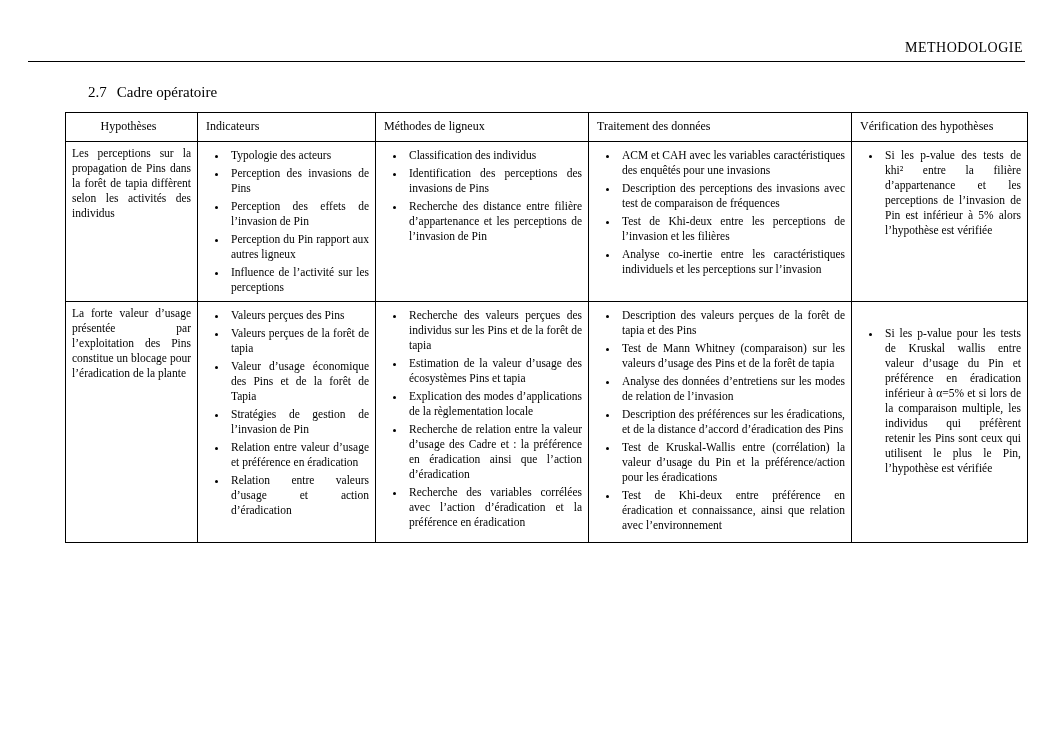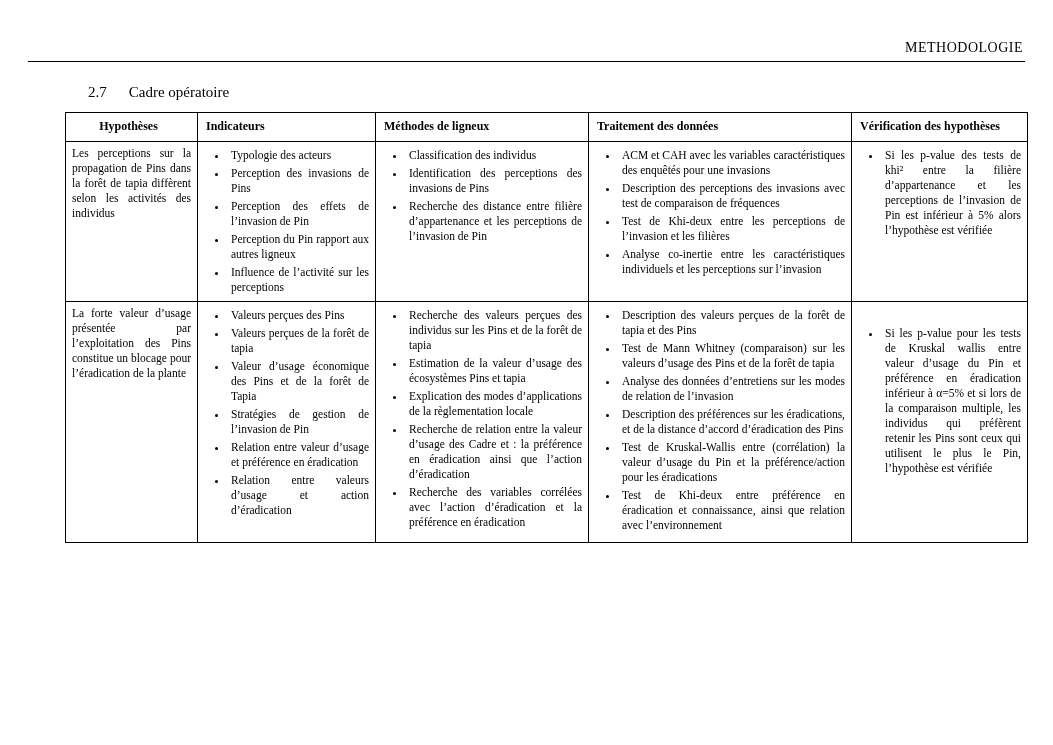--- a/index.html
+++ b/index.html
@@ -40,7 +40,7 @@
     font-size: 15px;
     color: #000;
   }
-  .section-heading .num { margin-right: 22px; }
+  .section-heading .num { margin-right: 10px; }
   
   table.grid {
     position: absolute;

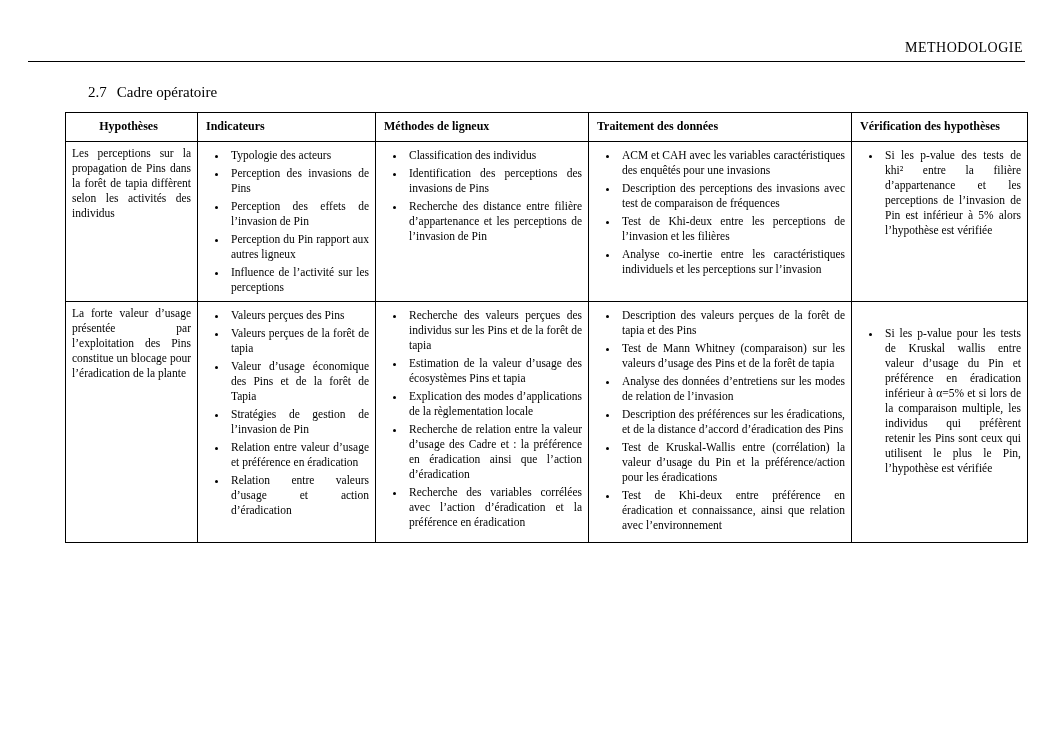--- a/index.html
+++ b/index.html
@@ -71,7 +71,7 @@
     padding-left: 8px;
   }
   tr.cols th {
-    font-weight: bold;
+    font-weight: normal;
     font-size: 12px;
     text-align: left;
     height: 20px;

